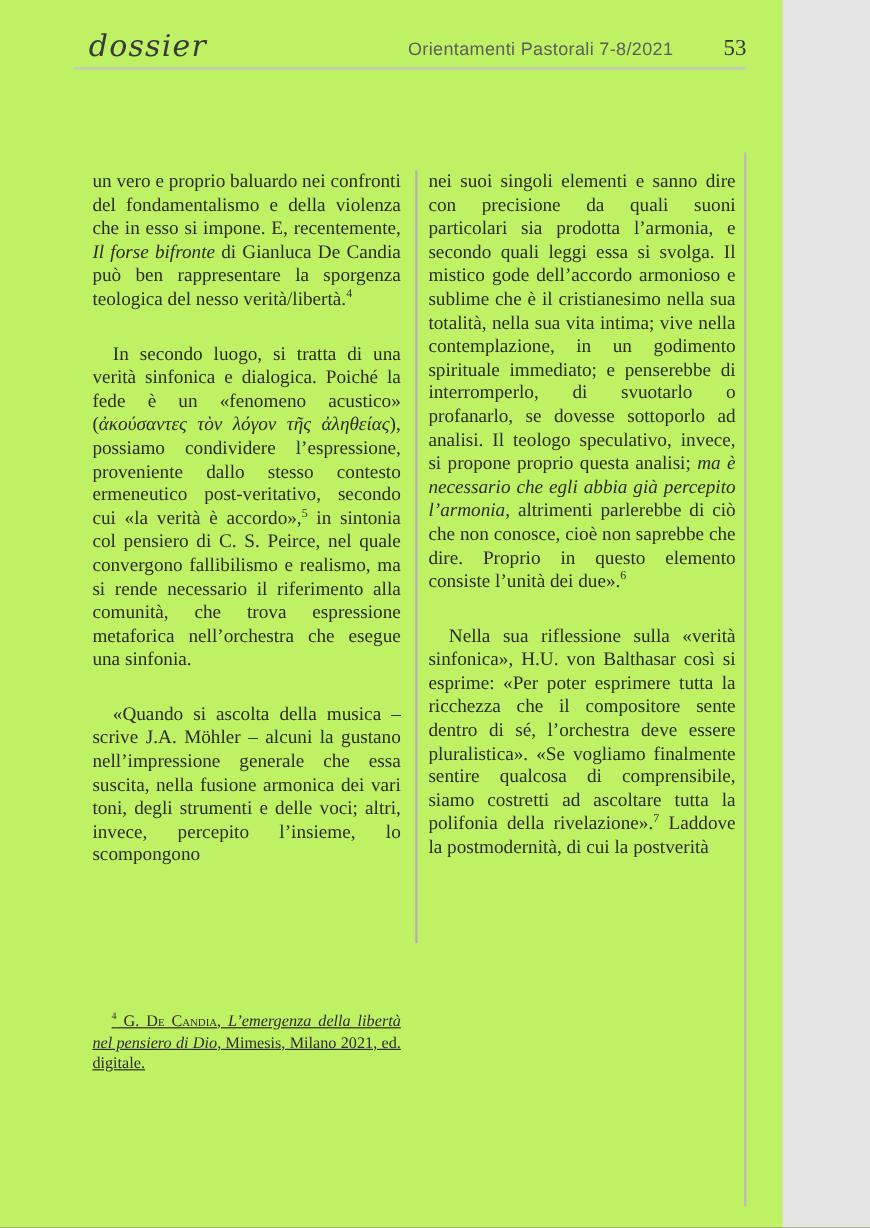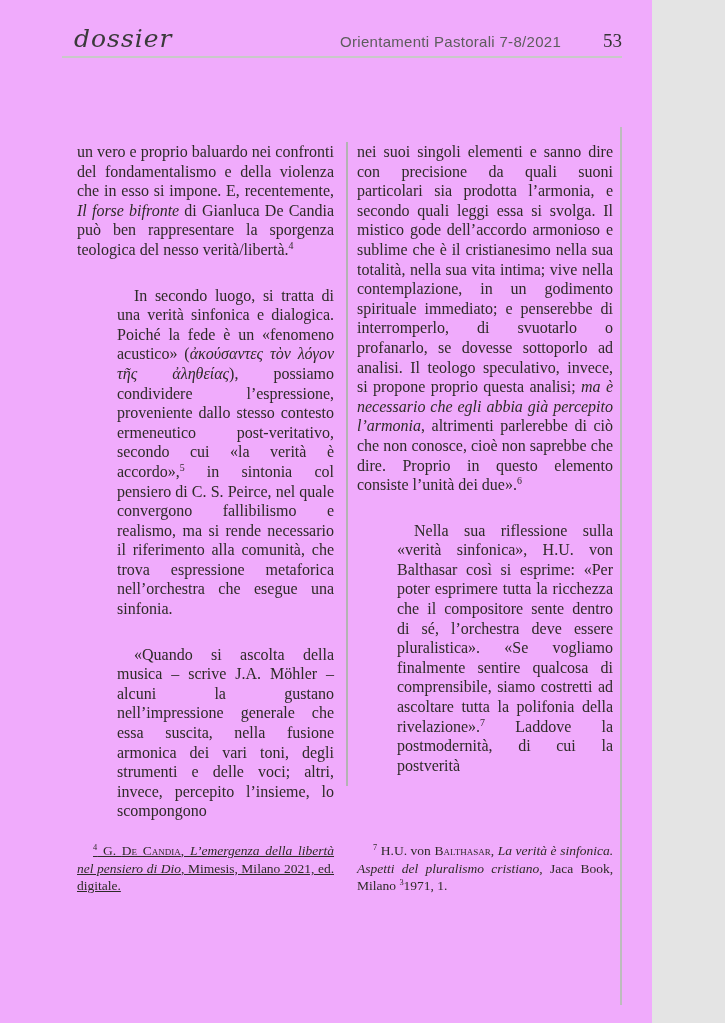--- a/index.html
+++ b/index.html
@@ -4,7 +4,7 @@
 <style>
   html,body { margin:0; padding:0; background:#888; }
   .page {
-    position:relative; width:725px; height:1023px; background:#f0abfc;
+    position:relative; width:725px; height:1023px; background:#bef264;
     font-family:"Liberation Serif","DejaVu Serif",serif; color:#2e2b28;
     overflow:hidden; margin:0 auto;
   }

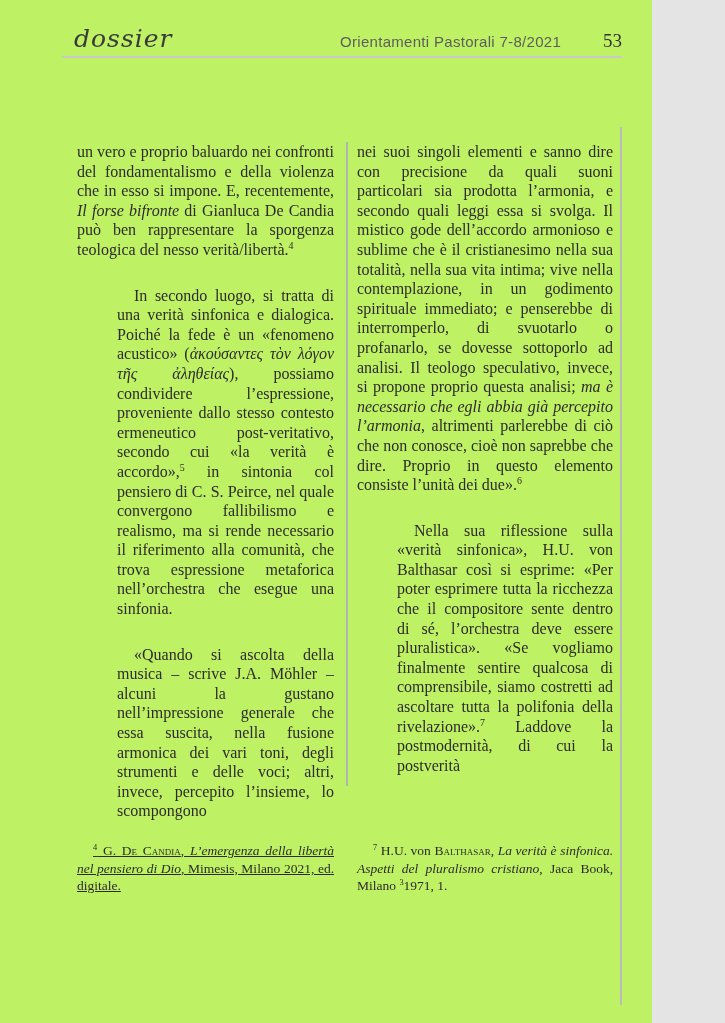--- a/index.html
+++ b/index.html
@@ -23,7 +23,7 @@
   .col-left  { left:77px;  width:257px; }
   .col-right { left:357px; width:256px; }
   .col p { margin:0; }
-  .col p + p { margin-top:26px;margin-left:40px; }
+  .col p + p { margin-top:26px; }
   .col p.indent { text-indent:17px; }
   
   .fns { position:absolute; top:842px; font-size:13.5px; line-height:17.6px; text-align:justify; hyphens:auto; }

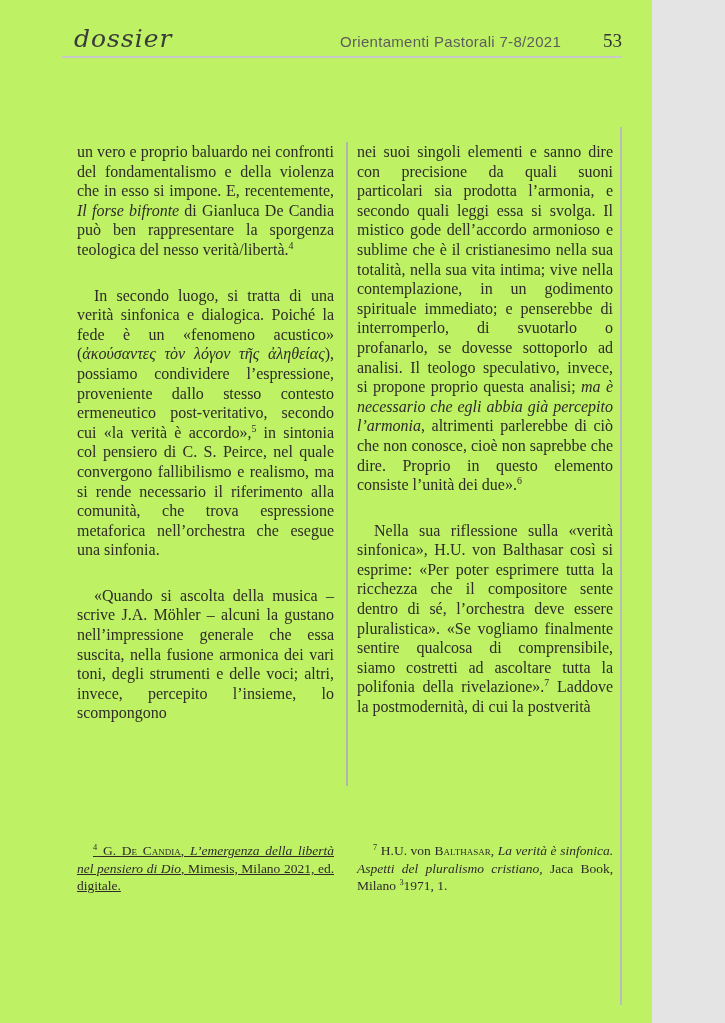--- a/index.html
+++ b/index.html
@@ -69,7 +69,6 @@
   </div>
 
   <div class="fns fns-right">
-    <p><span class="sup">7</span><span> H.U. von </span><span class="sc">Balthasar</span><span>, </span><span class="it">La verità è sinfonica. Aspetti del pluralismo cristiano</span><span>, Jaca Book, Milano </span><span class="sup">3</span><span>1971, 1.</span></p>
   </div>
 
 </div>

